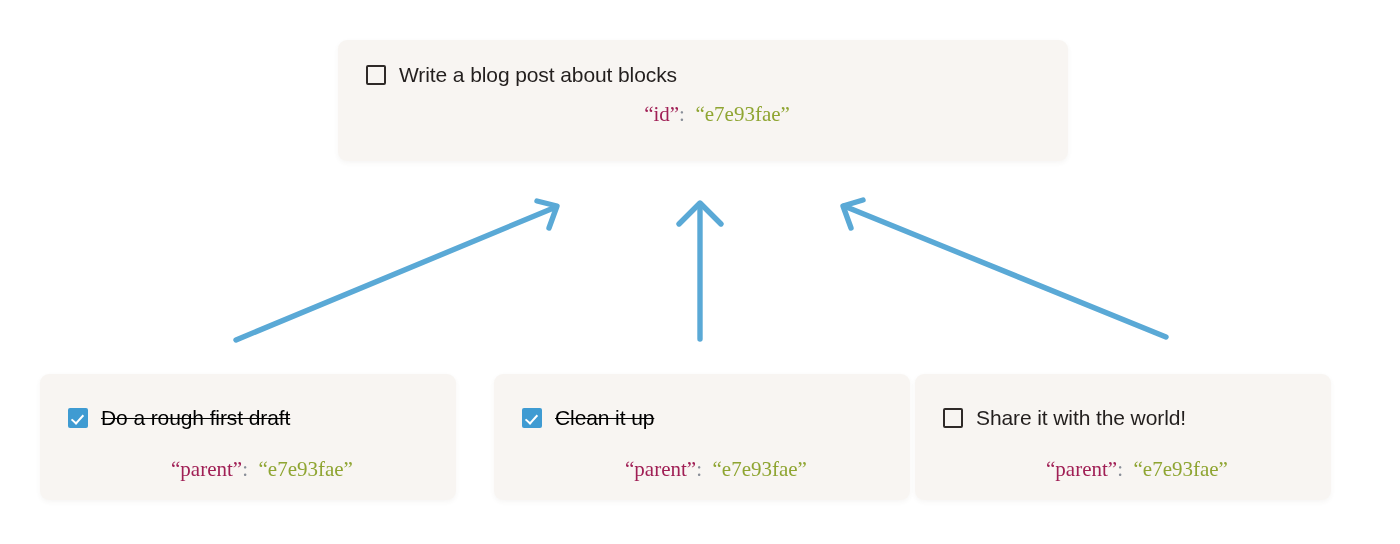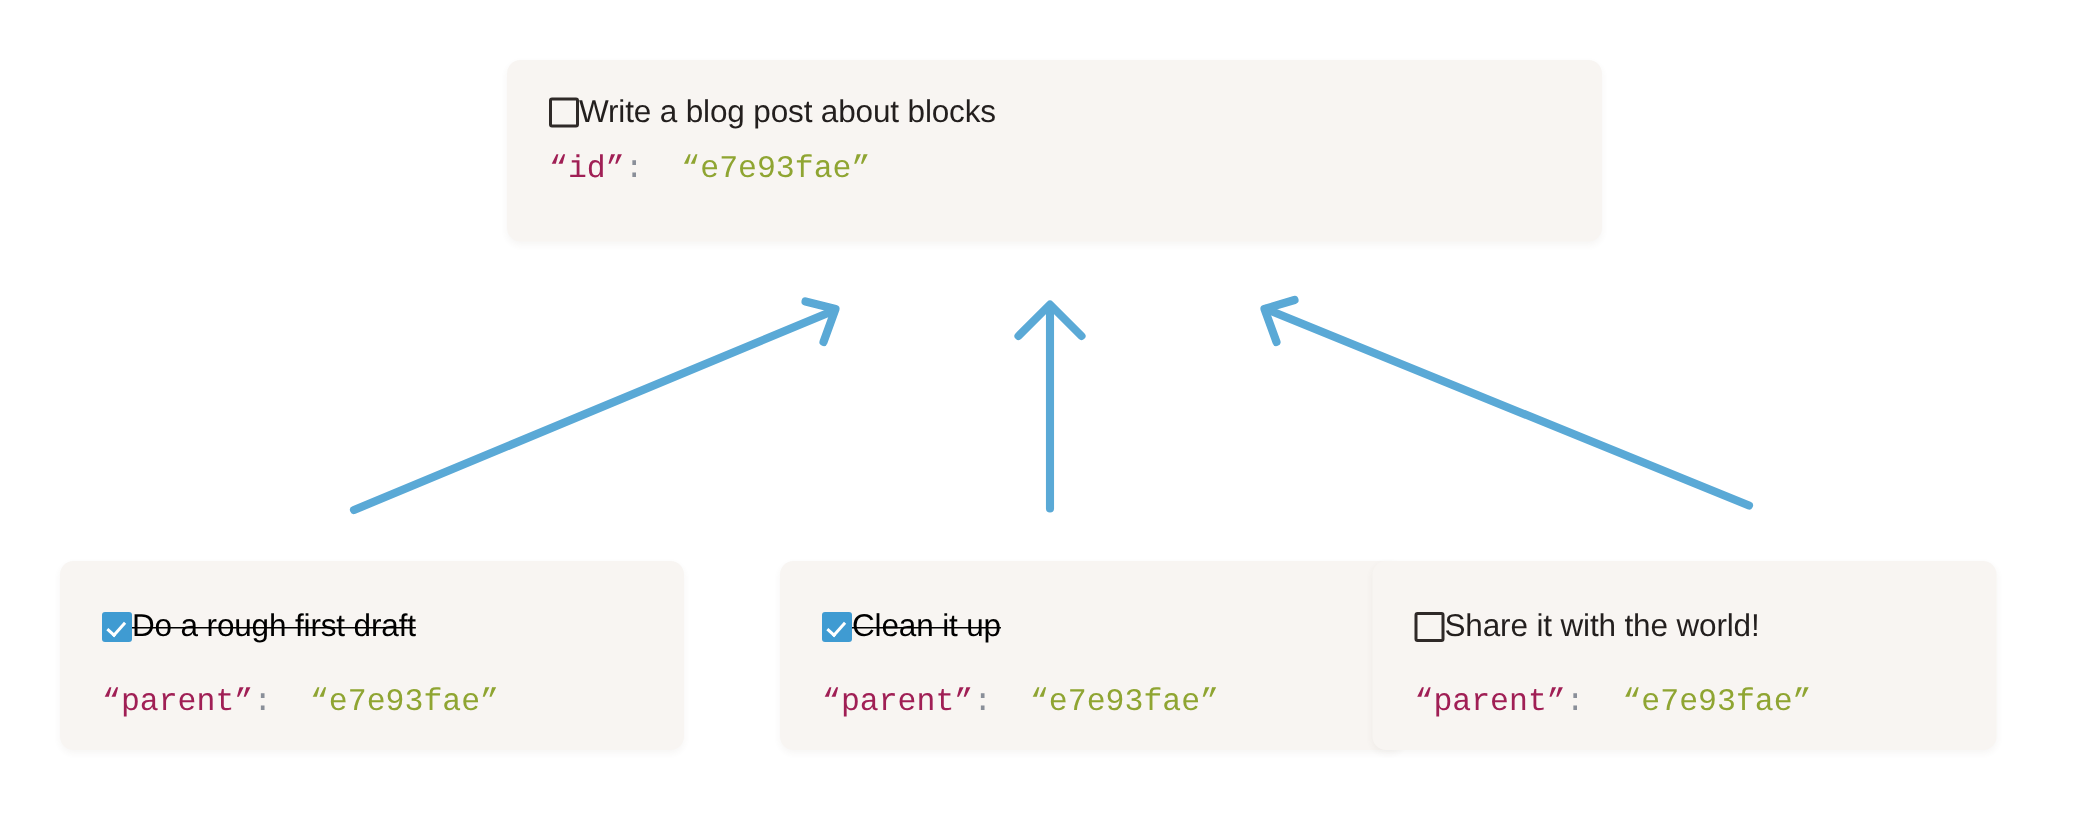--- a/index.html
+++ b/index.html
@@ -55,6 +55,7 @@
   .todo-row {
     display: flex;
     align-items: center;
+    gap: 13px;
     height: 26px;
   }
 

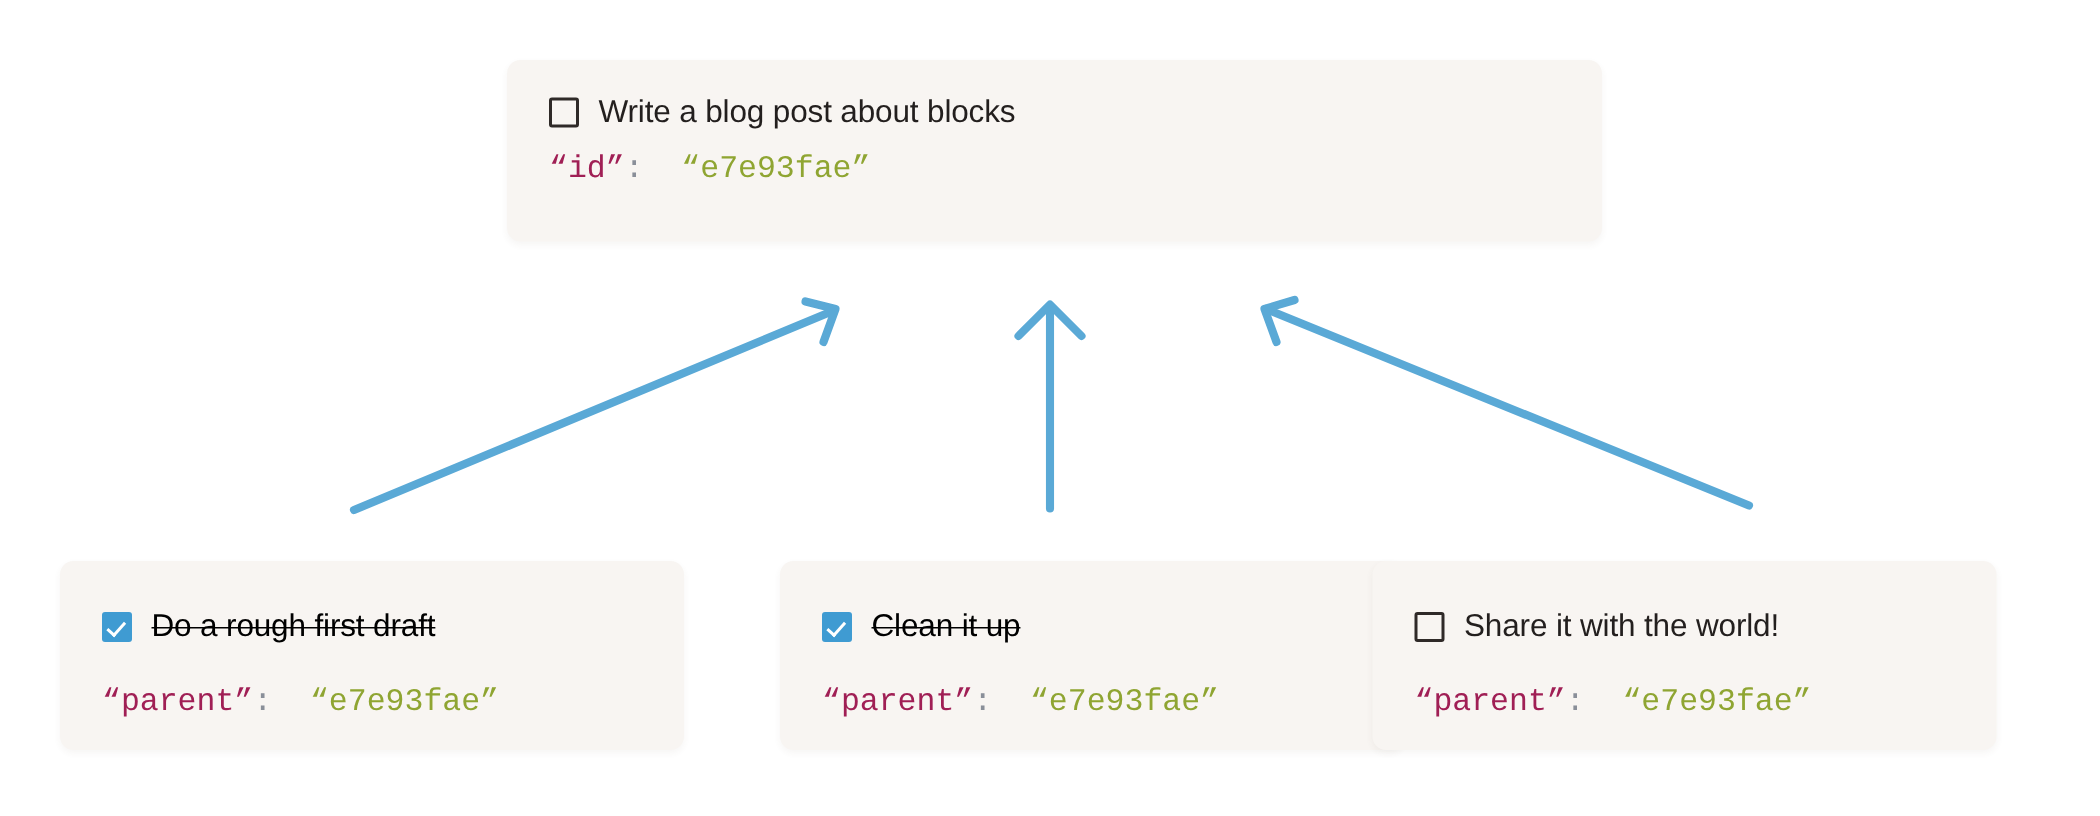--- a/index.html
+++ b/index.html
@@ -103,12 +103,13 @@
 
   
   .json-line {
-    font-family: Liberation Mono, monospace;
+    font-family: Liberation Serif, serif;
     font-size: 21px;
     line-height: 28px;
     white-space: pre;
     margin-top: 12px;
     letter-spacing: 0px;
+    text-align: center;
   }
   .card-child .json-line { margin-top: 24px; }
 

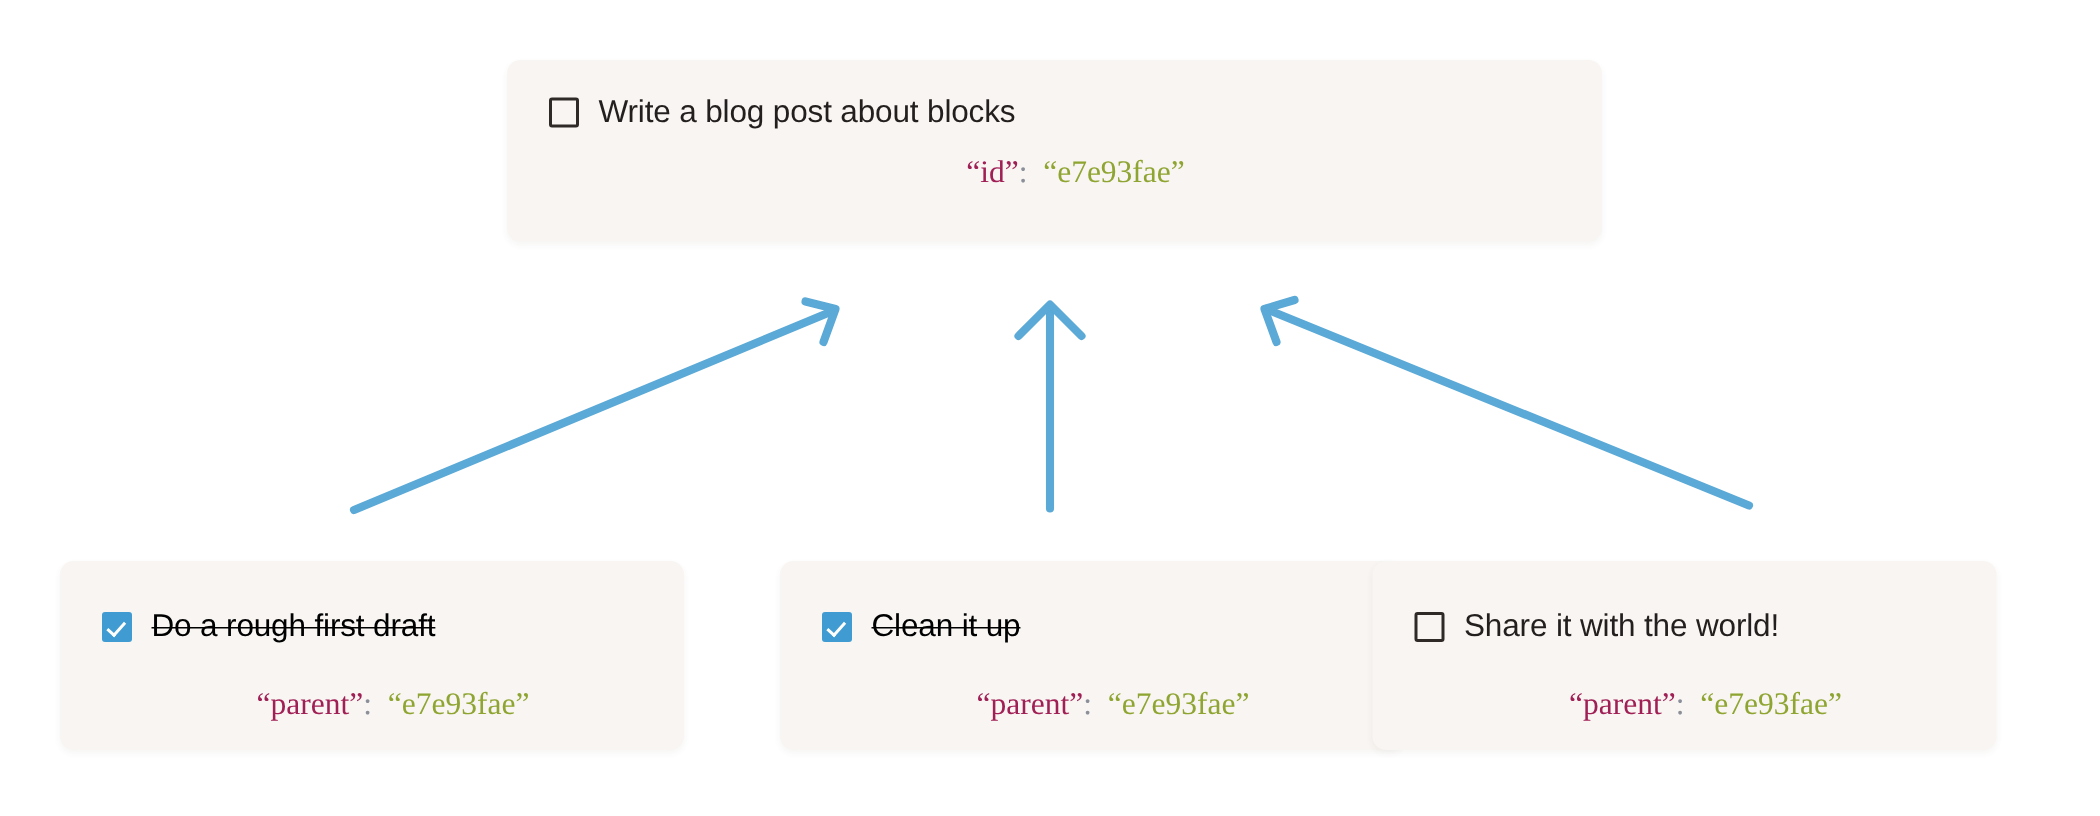--- a/index.html
+++ b/index.html
@@ -48,7 +48,7 @@
     padding: 31px 0 0 28px;
   }
   .card-child-1 { left: 40px; }
-  .card-child-2 { left: 520px; }
+  .card-child-2 { left: 494px; }
   .card-child-3 { left: 915px; }
 
   

